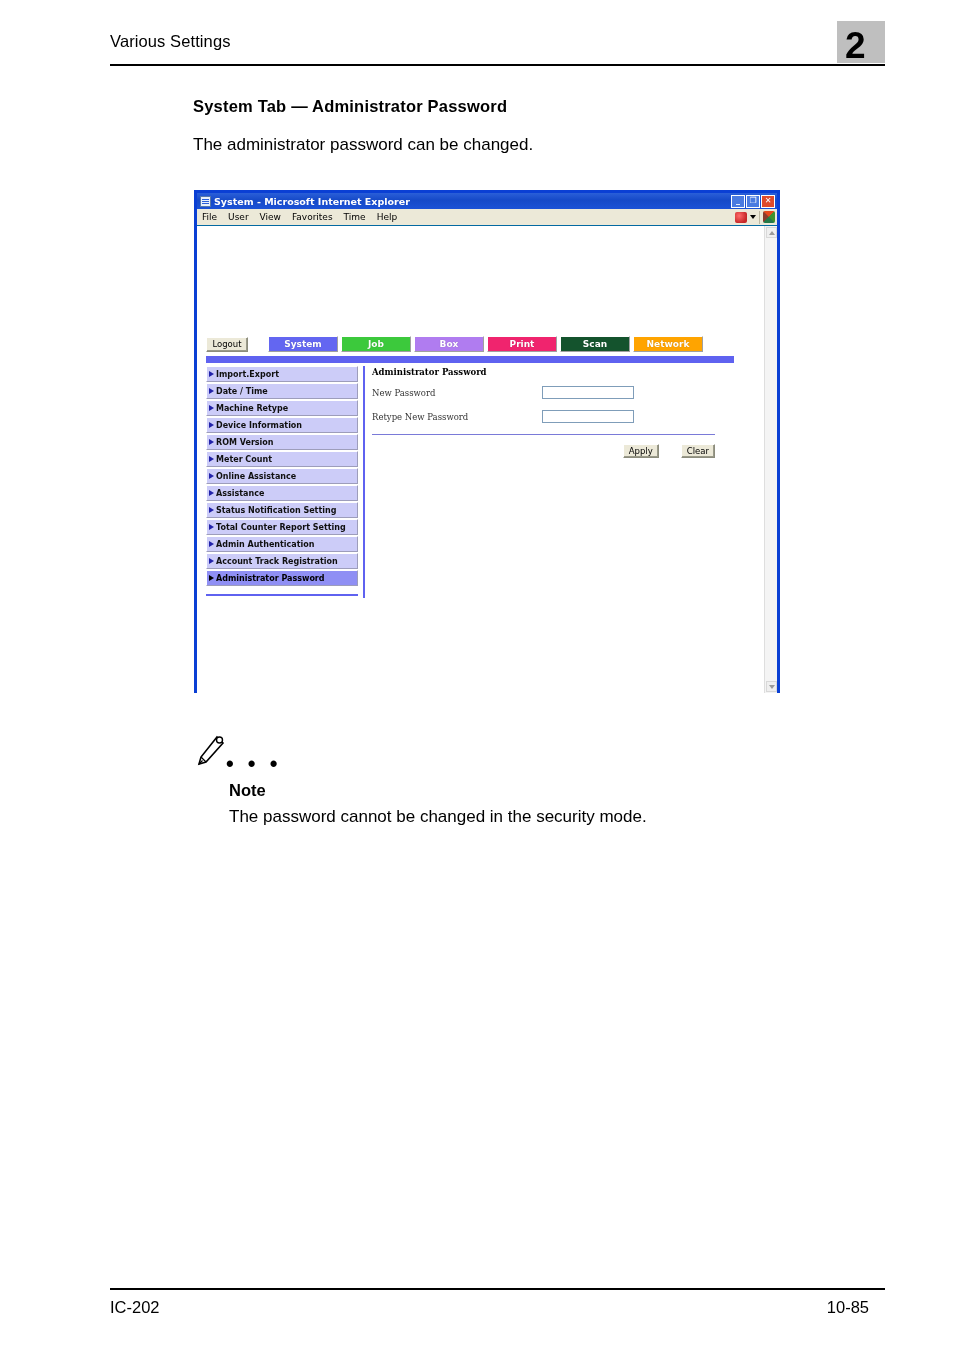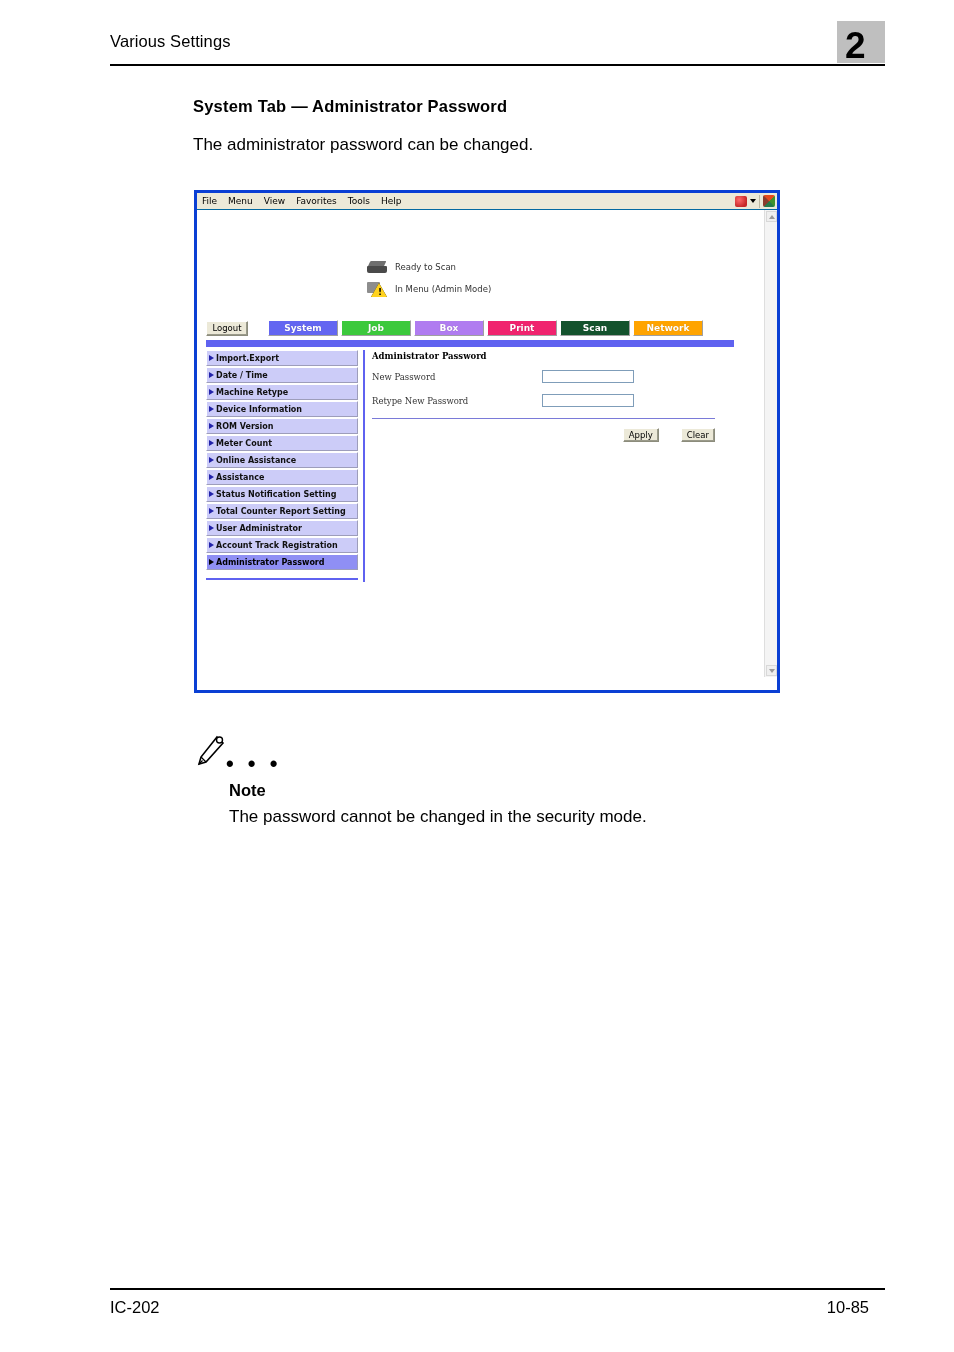--- a/index.html
+++ b/index.html
@@ -530,6 +530,15 @@
 
 <div class="browser-window">
 
+  <div class="title-bar">
+    <div class="title-ico"></div>
+    <div class="title-text">System - Microsoft Internet Explorer</div>
+    <div class="win-buttons">
+      <div class="win-btn min">_</div>
+      <div class="win-btn max">❐</div>
+      <div class="win-btn close">✕</div>
+    </div>
+  </div>
 
   <div class="menu-bar">
     <div class="menu-item">File</div>

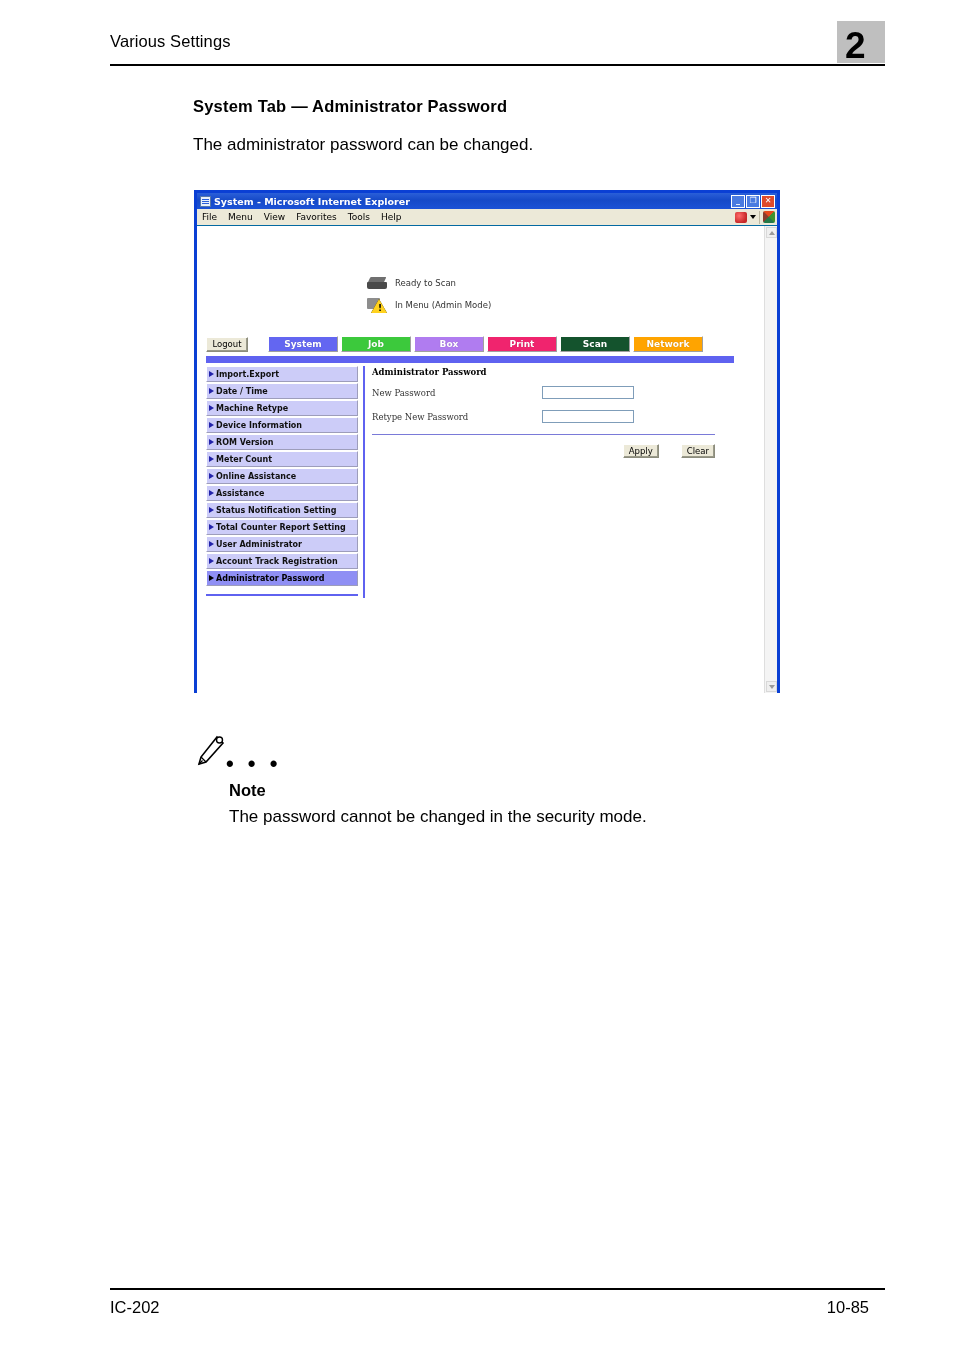--- a/index.html
+++ b/index.html
@@ -542,7 +542,7 @@
 
   <div class="menu-bar">
     <div class="menu-item">File</div>
-    <div class="menu-item">Menu</div>
+    <div class="menu-item">User</div>
     <div class="menu-item">View</div>
     <div class="menu-item">Favorites</div>
     <div class="menu-item">Tools</div>

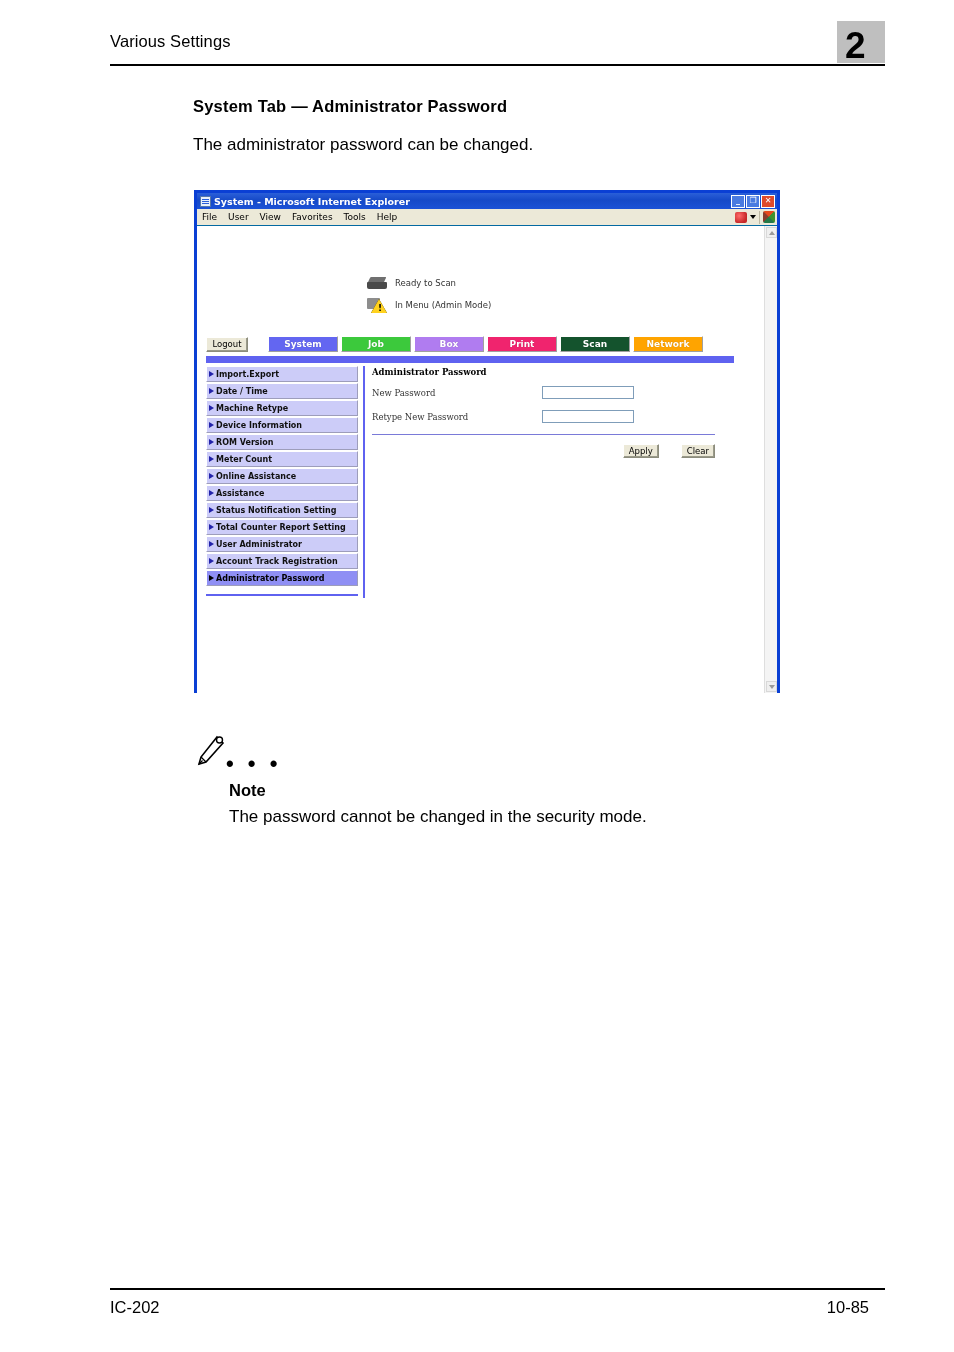--- a/index.html
+++ b/index.html
@@ -545,7 +545,7 @@
     <div class="menu-item">User</div>
     <div class="menu-item">View</div>
     <div class="menu-item">Favorites</div>
-    <div class="menu-item">Tools</div>
+    <div class="menu-item">Time</div>
     <div class="menu-item">Help</div>
     <div class="menu-right">
       <div class="ico-msn"></div>

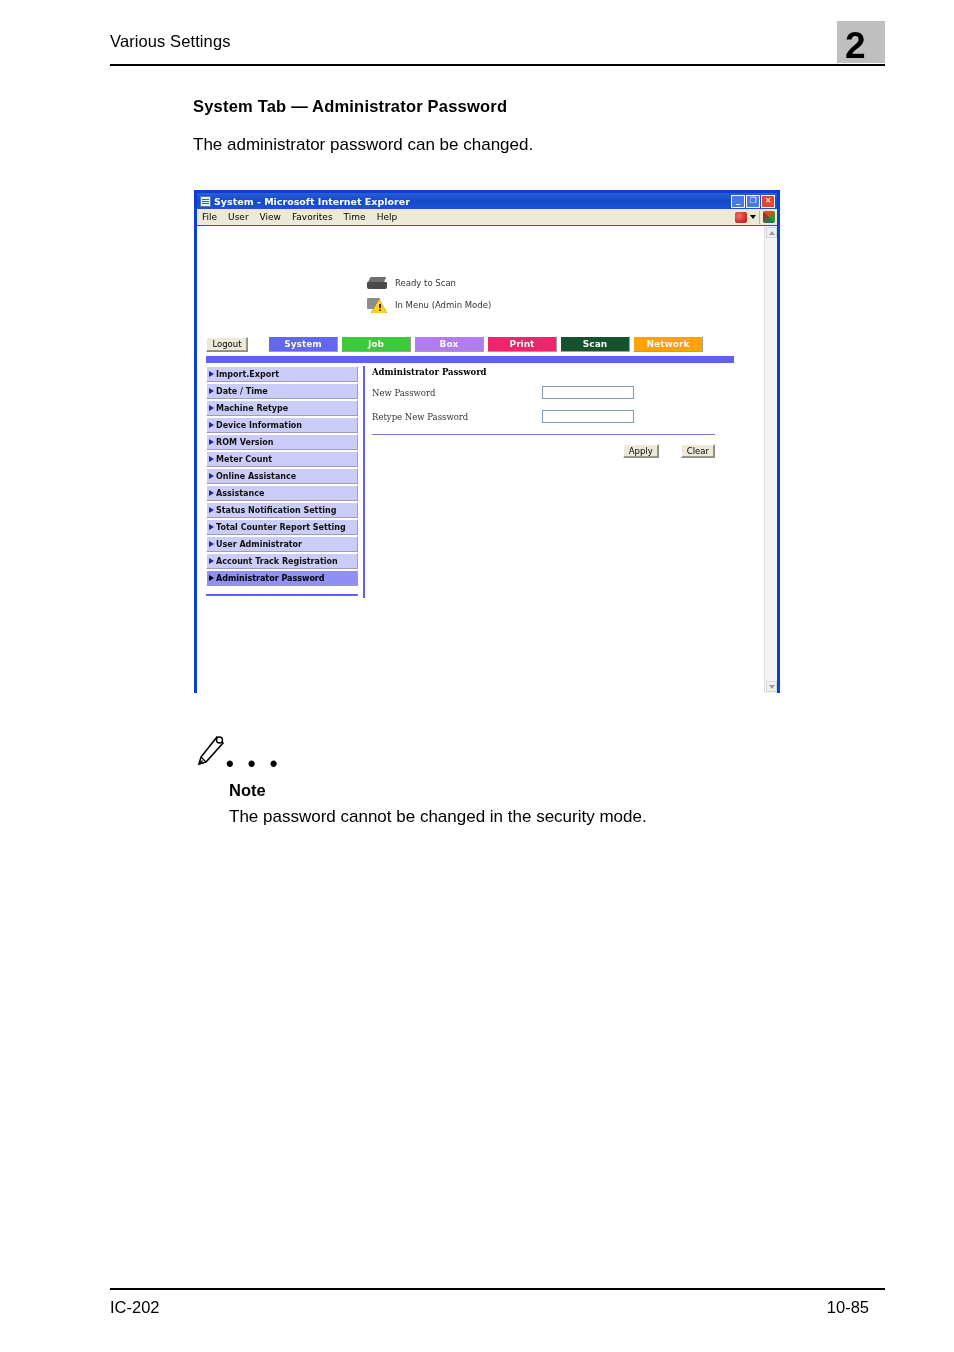--- a/index.html
+++ b/index.html
@@ -557,20 +557,6 @@
 
   <div class="browser-canvas">
 
-    <div class="status-block">
-      <div class="status-row">
-        <div class="ico-printer"></div>
-        <div class="txt">Ready to Scan</div>
-      </div>
-      <div class="status-row">
-        <div class="ico-warn">
-          <div class="copier"></div>
-          <div class="tri"></div>
-          <div class="bang">!</div>
-        </div>
-        <div class="txt">In Menu (Admin Mode)</div>
-      </div>
-    </div>
 
     <div class="nav-row">
       <div class="logout-btn">Logout</div>

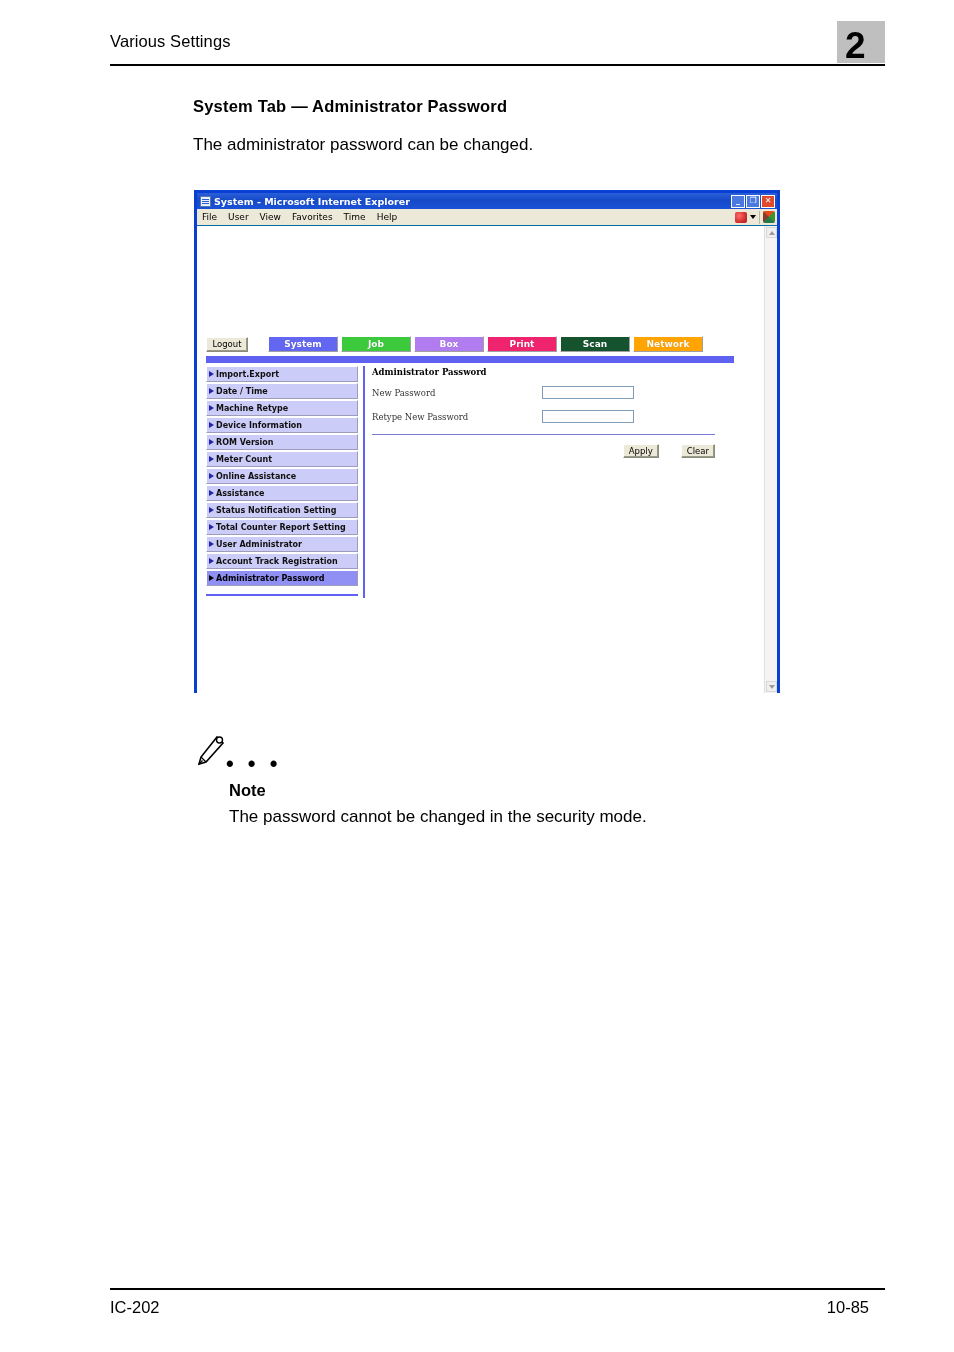--- a/index.html
+++ b/index.html
@@ -614,7 +614,7 @@
       </div>
       <div class="side-item">
         <span class="arrow"></span>
-        <span>User Administrator</span>
+        <span>Admin Authentication</span>
       </div>
       <div class="side-item">
         <span class="arrow"></span>

